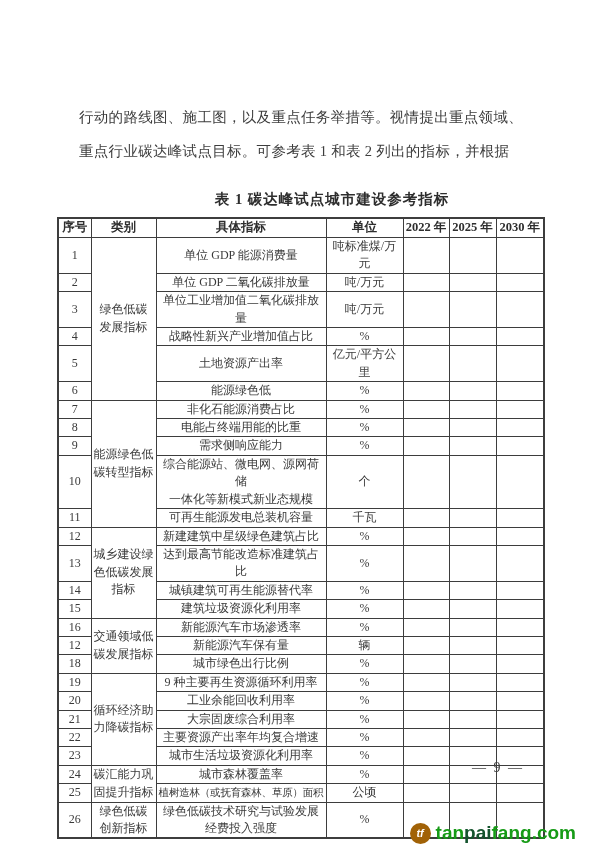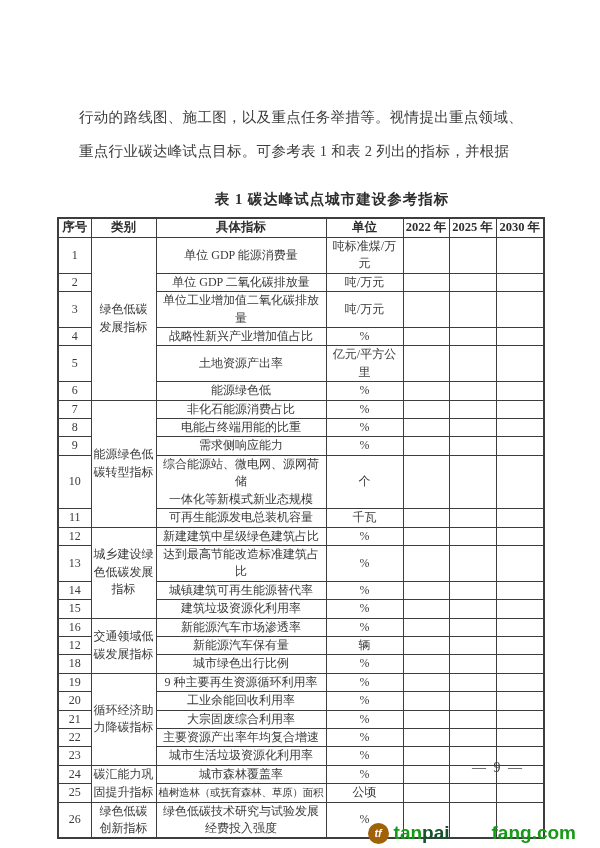--- a/index.html
+++ b/index.html
@@ -316,7 +316,7 @@
 
   <div class="wm">
     <span class="wm-icon" style="background: #a16207;">tf</span>
-    <span class="wm-text"><span style="color: rgb(22, 155, 22);">tan</span><span style="color: #14532d;">pai</span><span style="color: rgb(22, 155, 22); padding-left: 42px;">fang.com</span></span>
+    <span class="wm-text"><span style="color: rgb(22, 155, 22);">tan</span><span style="color: #14532d;">pai</span><span style="color: rgb(22, 155, 22);">fang.com</span></span>
   </div>
 
 </div>

